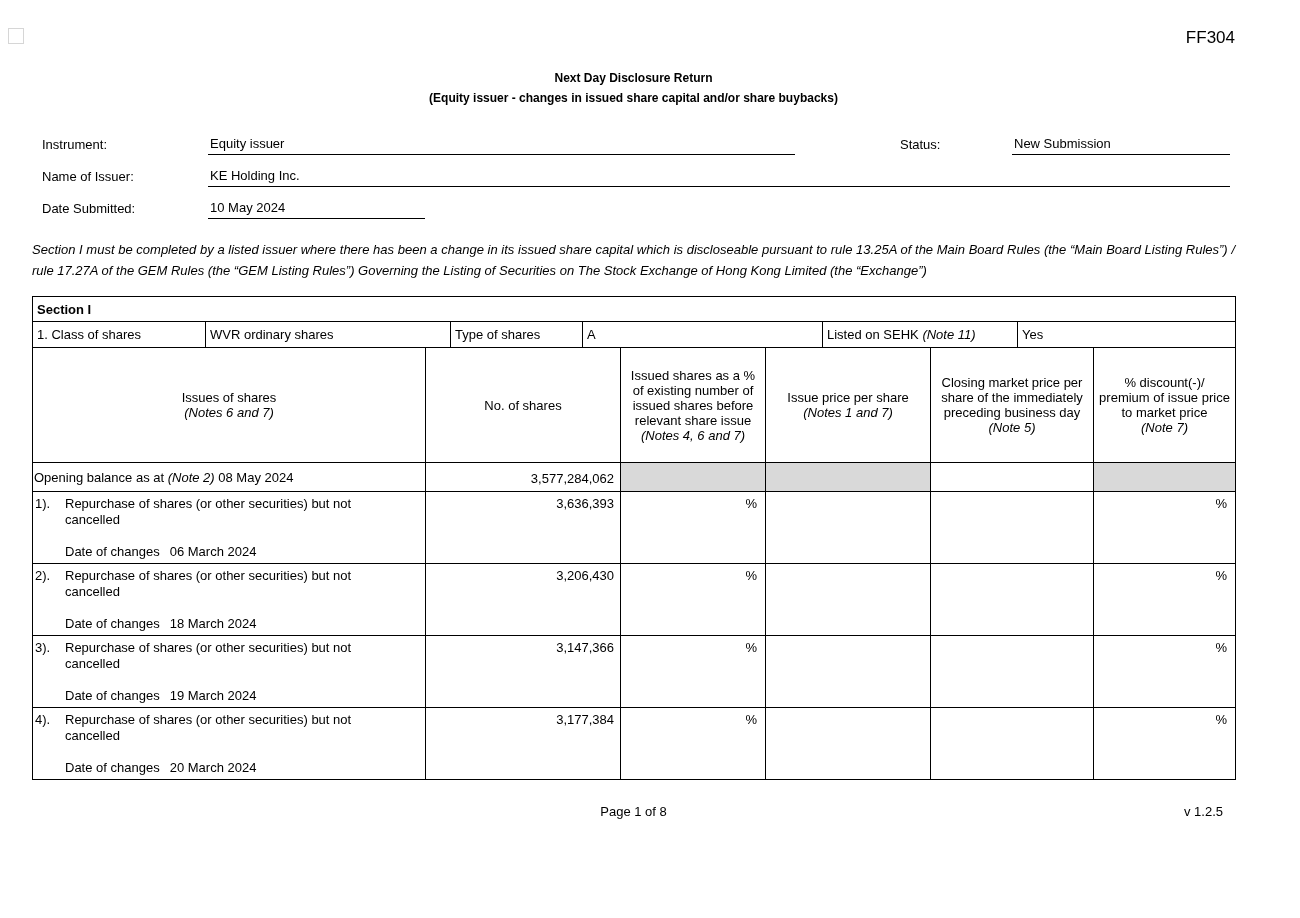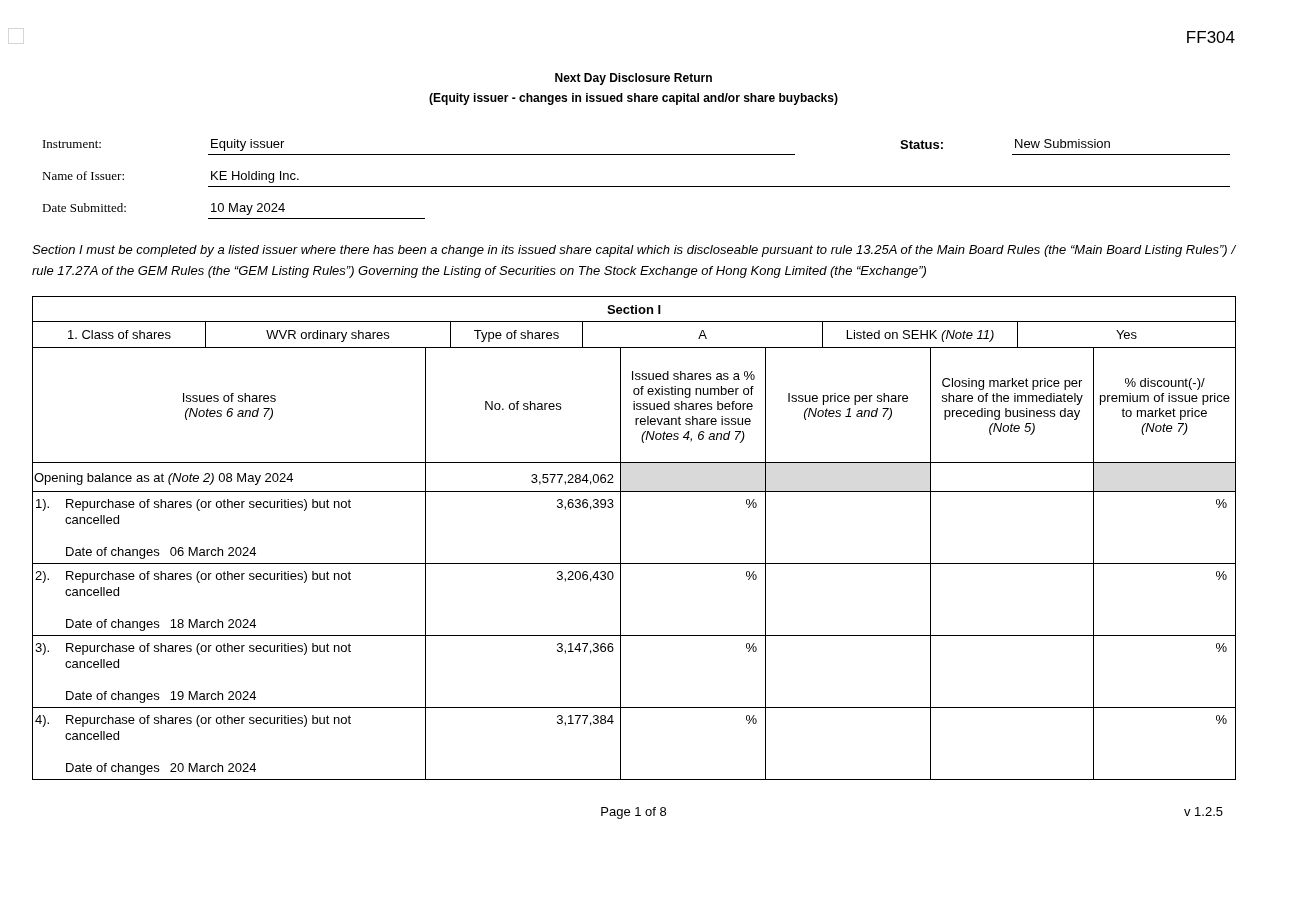--- a/index.html
+++ b/index.html
@@ -17,7 +17,7 @@
   .title-block{ text-align:center; margin-top:24px; font-weight:bold; font-size:12px; line-height:20px; }
   .meta{ margin-top:28px; }
   .meta-row{ display:flex; align-items:flex-end; margin-bottom:13px; }
-  .meta-label{ width:176px; padding:0 0 3px 10px;font-family:Liberation Serif, serif; }
+  .meta-label{ width:176px; padding:0 0 3px 10px; }
   .meta-field{ border-bottom:1px solid #000; padding:0 2px 3px 2px; }
   .f-instrument{ width:587px; }
   .status-label{ width:112px; margin-left:105px; padding-bottom:3px;font-weight:bold; }

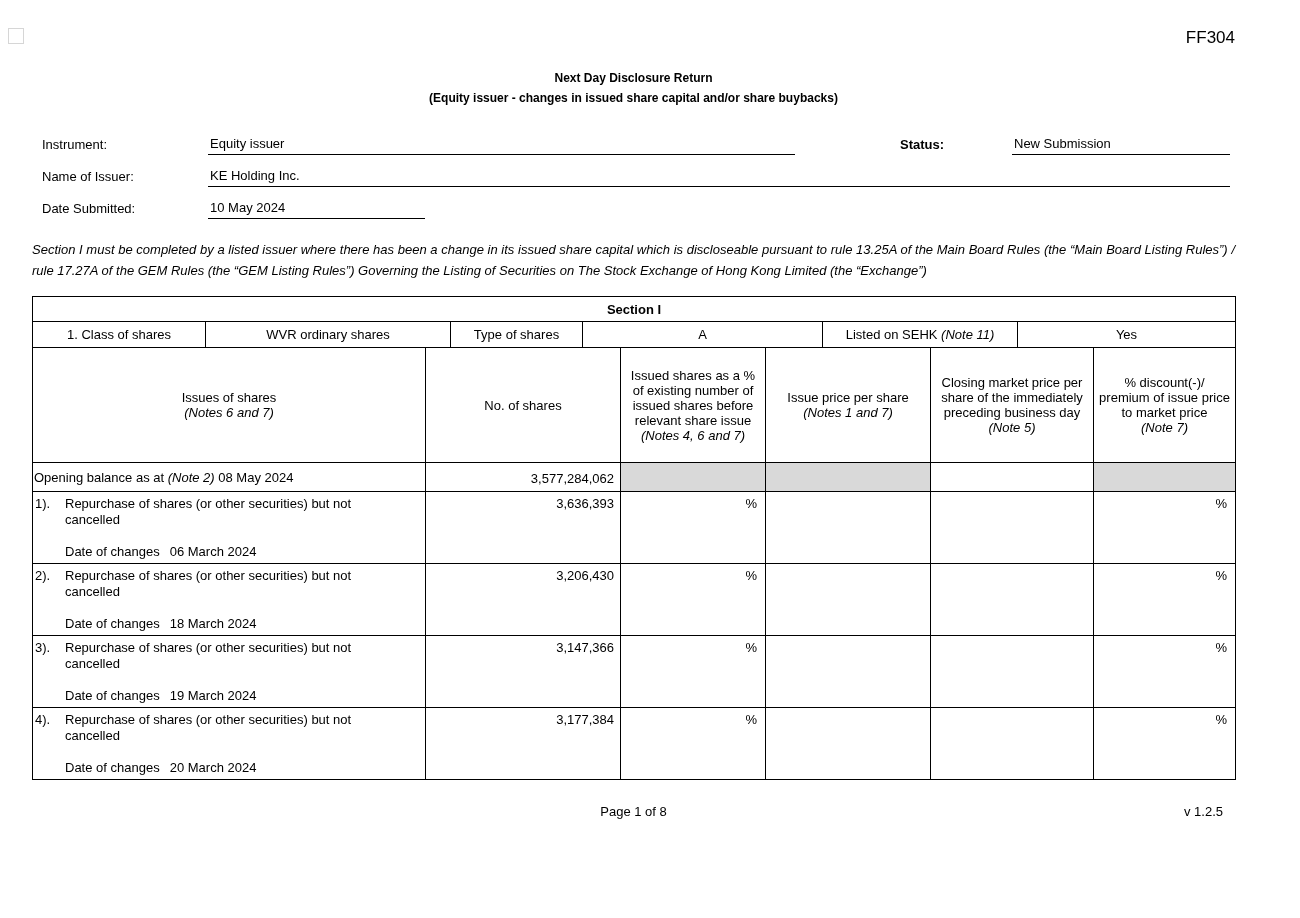--- a/index.html
+++ b/index.html
@@ -20,7 +20,7 @@
   .meta-label{ width:176px; padding:0 0 3px 10px; }
   .meta-field{ border-bottom:1px solid #000; padding:0 2px 3px 2px; }
   .f-instrument{ width:587px; }
-  .status-label{ width:112px; margin-left:105px; padding-bottom:3px;font-weight:bold; }
+  .status-label{ width:112px; margin-left:105px; padding-bottom:3px; }
   .f-status{ width:218px; }
   .f-issuer{ width:1022px; }
   .f-date{ width:217px; }

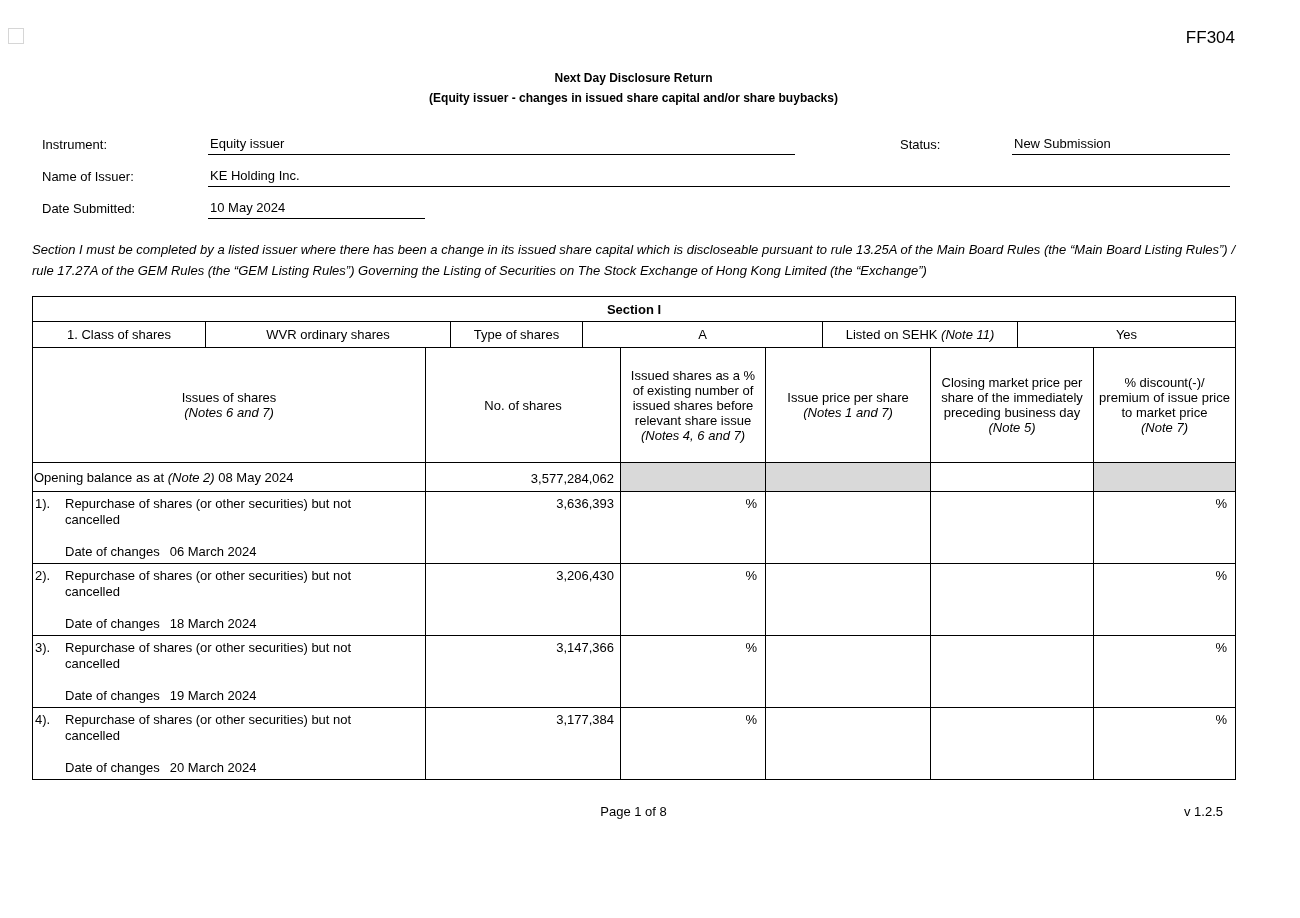--- a/index.html
+++ b/index.html
@@ -28,7 +28,7 @@
   table{ border-collapse:collapse; table-layout:fixed; width:1203px; }
   td,th{ border:1px solid #000; vertical-align:middle; font-weight:normal; }
   .top-table{ margin-top:15px; }
-  .top-table td{ height:26px; padding:2px 4px;text-align:center; }
+  .top-table td{ height:26px; padding:2px 4px; }
   .section-head td{ font-weight:bold; height:25px; }
   .main-table{ margin-top:-1px; }
   .main-table th{ height:115px; text-align:center; padding:4px 5px; line-height:15px; }

